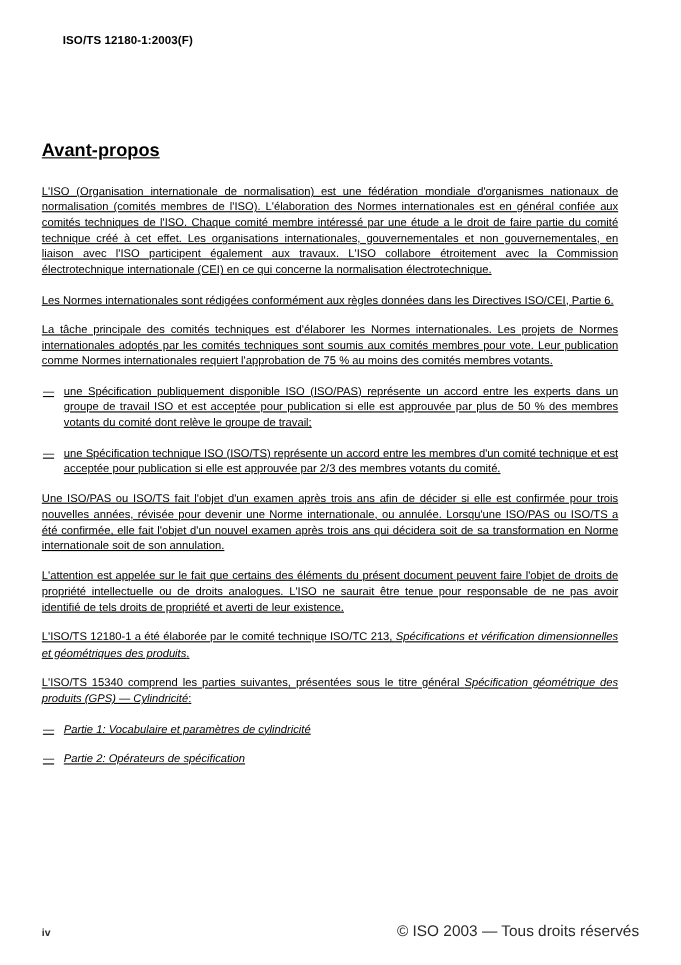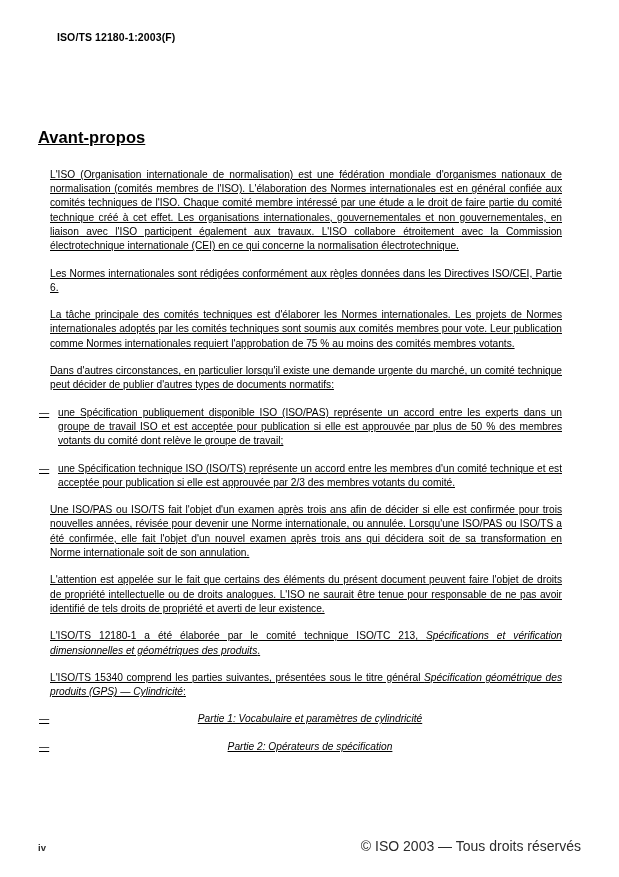--- a/index.html
+++ b/index.html
@@ -45,7 +45,7 @@
     line-height: 1.2;
   }
   p.body-par {
-    margin: 0 0 13px 12px;
+    margin: 0 0 13px 0;
     font-size: 10.2px;
     line-height: 14.3px;
     text-align: justify;

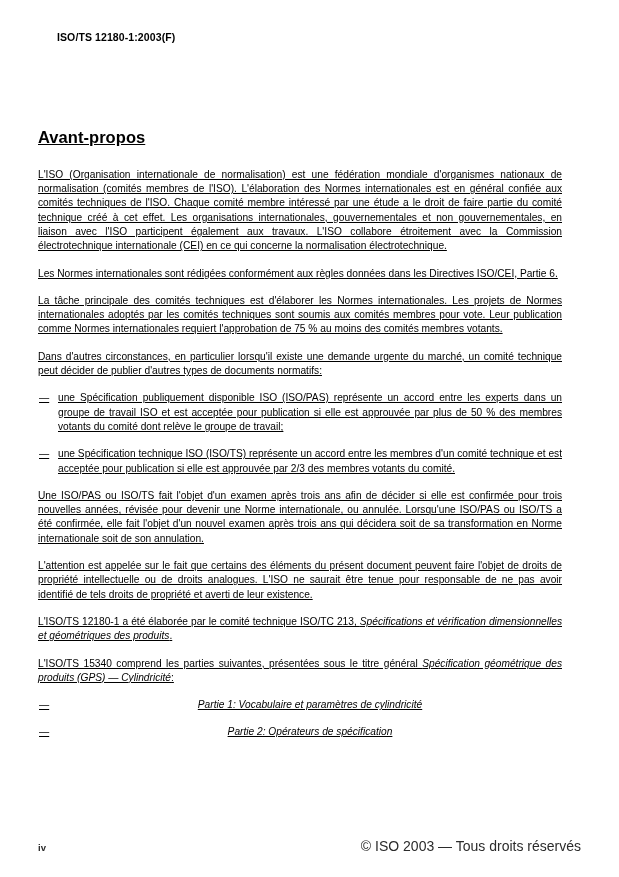--- a/index.html
+++ b/index.html
@@ -114,7 +114,6 @@
 
     <p class="body-par">La tâche principale des comités techniques est d'élaborer les Normes internationales. Les projets de Normes internationales adoptés par les comités techniques sont soumis aux comités membres pour vote. Leur publication comme Normes internationales requiert l'approbation de 75 % au moins des comités membres votants.</p>
 
-    <p class="body-par">Dans d'autres circonstances, en particulier lorsqu'il existe une demande urgente du marché, un comité technique peut décider de publier d'autres types de documents normatifs:</p>
 
     <div class="dash-item">
       <span class="dash">—</span>

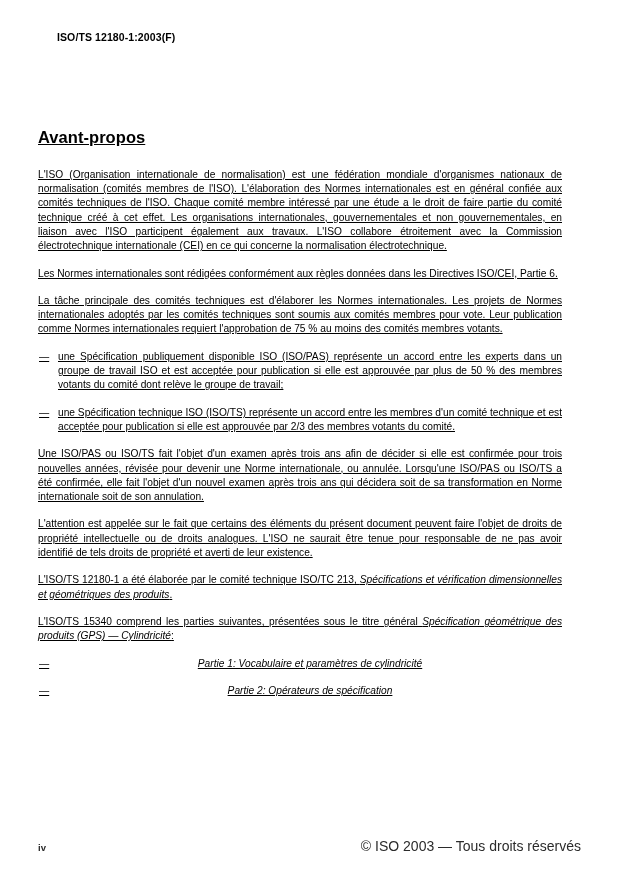--- a/index.html
+++ b/index.html
@@ -72,7 +72,7 @@
     text-justify: inter-word;
   }
   .dash-item.simple .dash-text {
-    text-align: center;
+    text-align: left;
   }
   em, .ital {
     font-style: italic;

